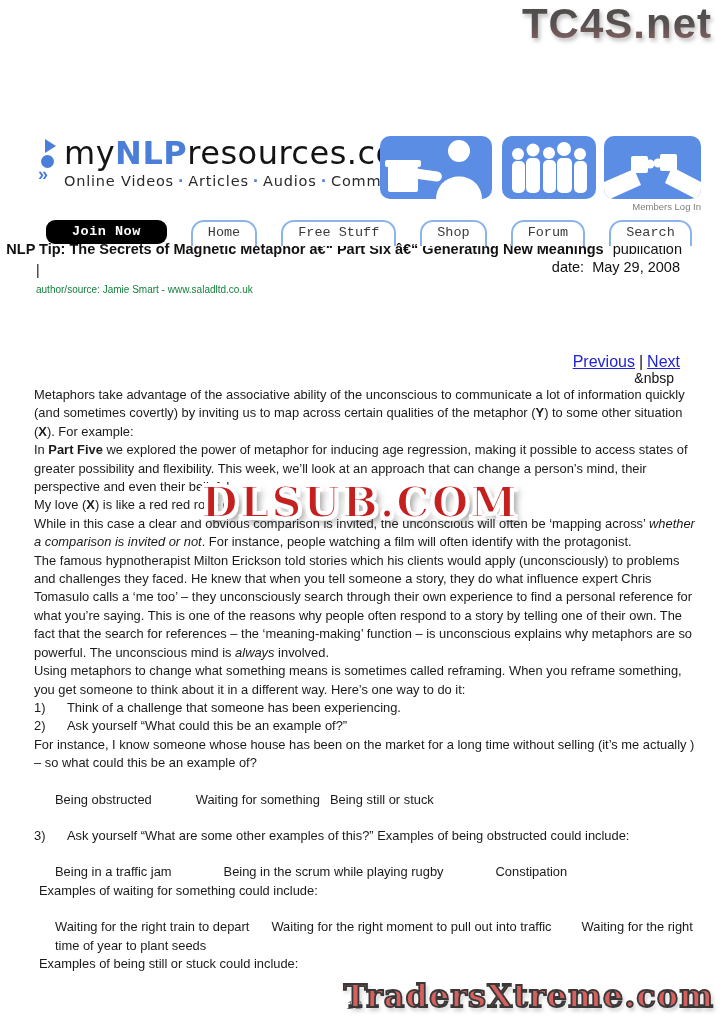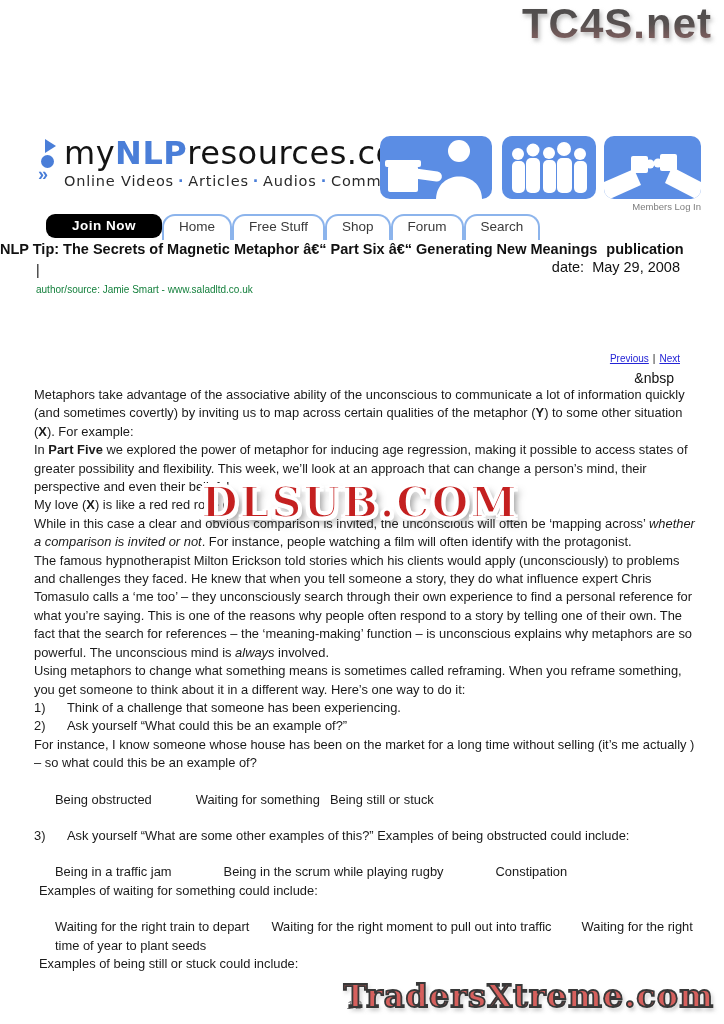--- a/index.html
+++ b/index.html
@@ -33,7 +33,7 @@
   .members{position:absolute;top:201px;left:584px;width:117px;text-align:right;font-size:9.5px;color:#7d7d7d;}
 
   
-  .nav{position:absolute;top:214px;left:46px;display:flex;gap:0;align-items:flex-start;z-index:2;}
+  .nav{position:absolute;top:220px;left:46px;display:flex;gap:24px;align-items:flex-start;z-index:2;font-family:Liberation Mono, monospace;}
   .join{background:#000;color:#fff;font-weight:bold;font-size:13.5px;padding:4px 26px 5px;border-radius:9px;letter-spacing:0.5px;}
   .tab{border:2px solid #8cb4ec;border-bottom:none;border-radius:13px 13px 0 0;padding:3px 15px 6px;
        font-size:13.5px;color:#3a3a3a;background:#fff;}

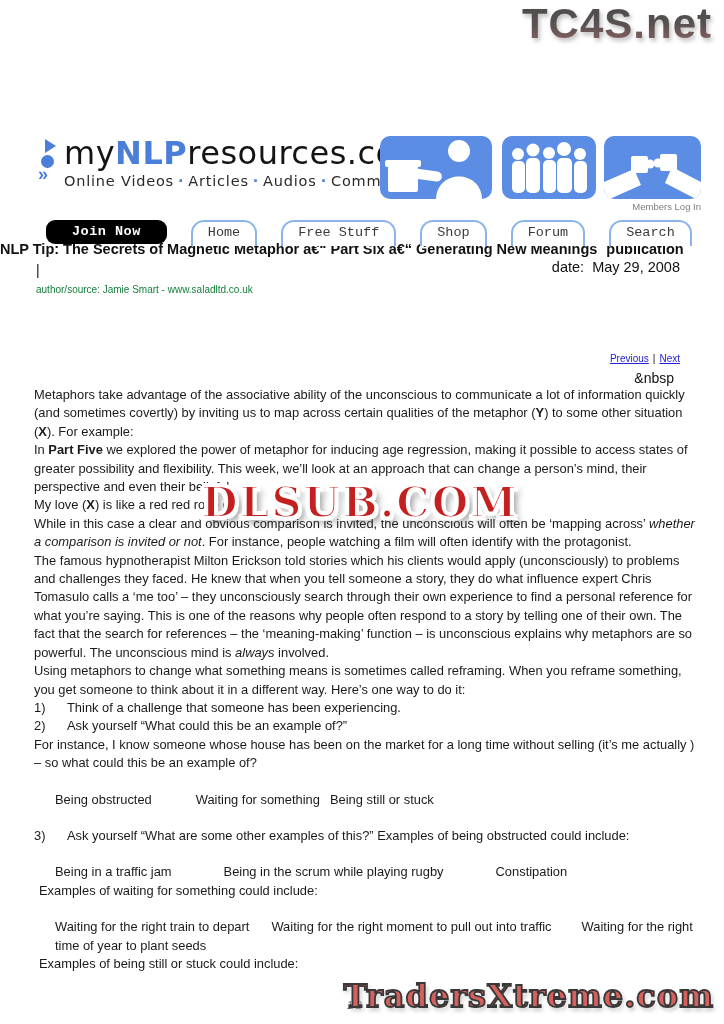--- a/index.html
+++ b/index.html
@@ -40,7 +40,7 @@
 
   
   .titleline{position:absolute;top:241px;left:0;right:38px;text-align:right;white-space:nowrap;font-size:14.5px;color:#111;}
-  .pubword{font-weight:bold;margin-left:9px;}
+  .pubword{font-weight:normal;margin-left:9px;}
   .dateline{position:absolute;top:259px;right:40px;font-size:14.5px;color:#111;white-space:pre;}
   .pipe{position:absolute;top:262px;left:36px;font-size:14px;color:#111;}
   .author{position:absolute;top:284px;left:36px;font-size:10px;color:#15803d;}

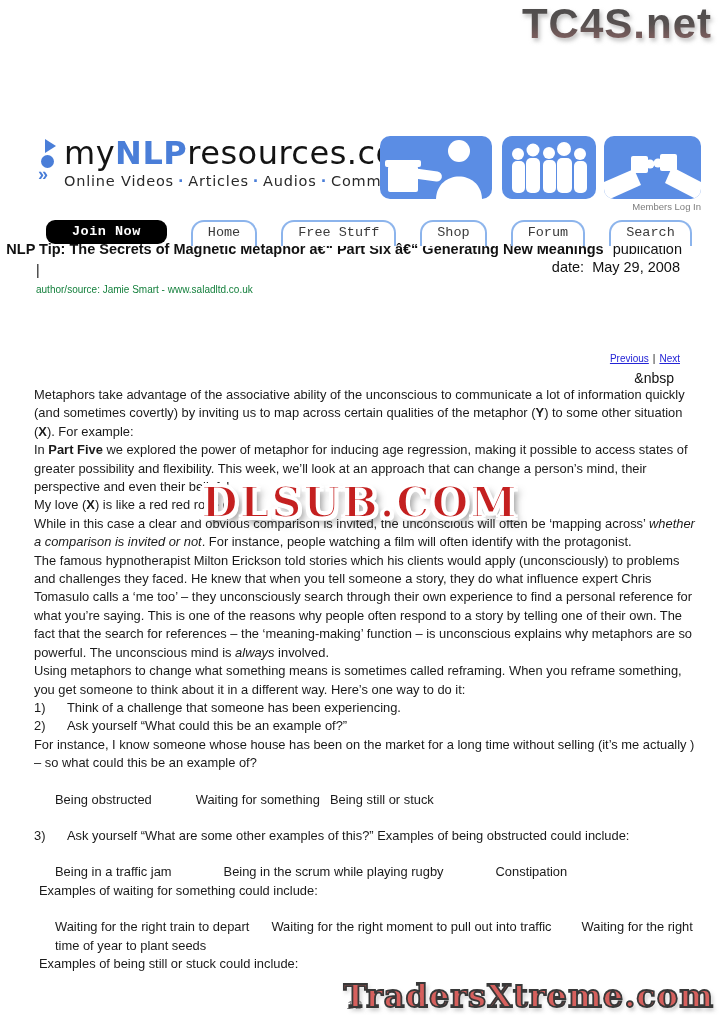--- a/index.html
+++ b/index.html
@@ -46,7 +46,7 @@
   .author{position:absolute;top:284px;left:36px;font-size:10px;color:#15803d;}
 
   
-  .pn{position:absolute;top:353px;right:40px;font-size:10px;color:#111;margin-left:20px;}
+  .pn{position:absolute;top:353px;right:40px;font-size:16px;color:#111;margin-left:20px;}
   .pn .lnk{color:#2323d6;text-decoration:underline;cursor:pointer;}
   .pn .lsep{margin:0 4px;}
   .nbspline{position:absolute;top:370px;right:46px;font-size:14px;color:#111;}

